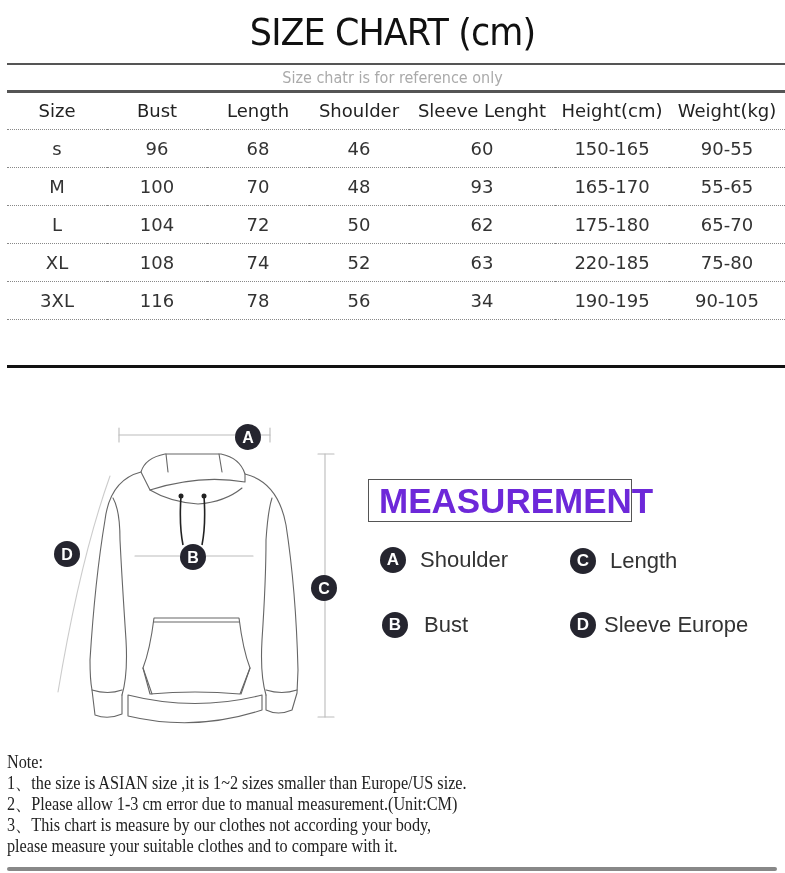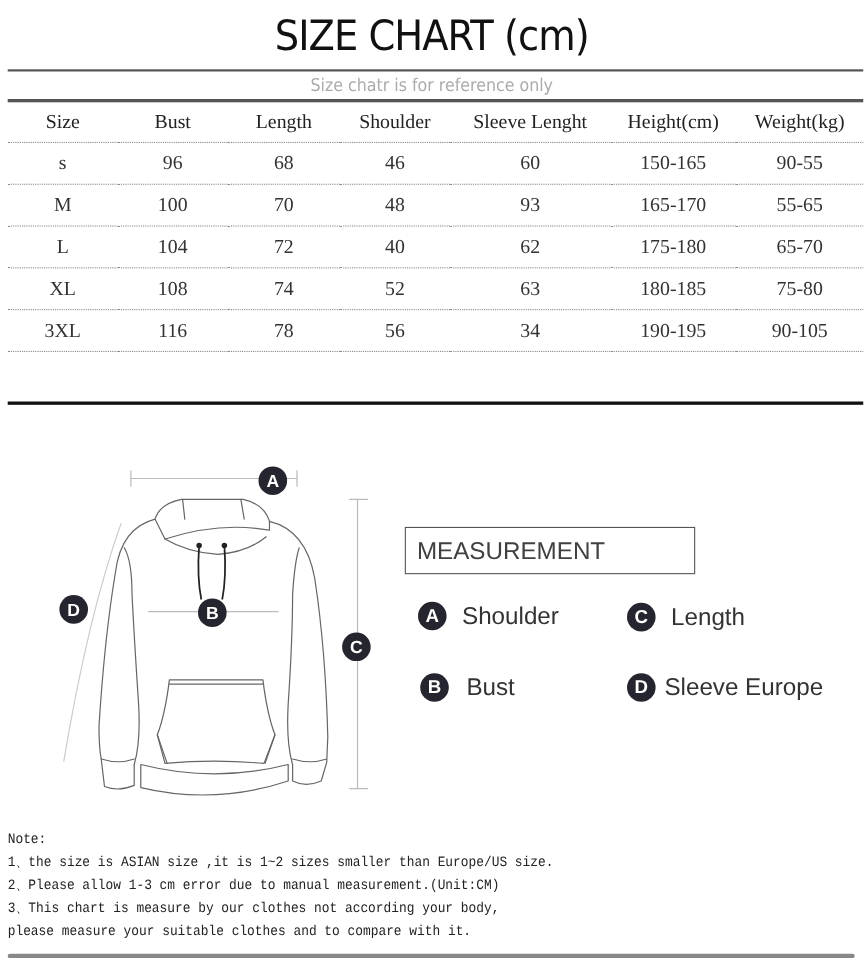--- a/index.html
+++ b/index.html
@@ -8,7 +8,7 @@
   .rule{position:absolute;left:7px;right:0;background:#555;}
   .subtitle{position:absolute;top:68px;left:0;width:785px;text-align:center;font-size:16px;color:#aaa;transform:scaleX(0.9);}
   table.chart{position:absolute;top:92px;left:7px;width:778px;border-collapse:collapse;font-size:18px;color:#333;}
-  table.chart th,table.chart td{text-align:center;font-weight:normal;height:37px;padding:0;font-family:Liberation Serif, serif;}
+  table.chart th,table.chart td{text-align:center;font-weight:normal;height:37px;padding:0;}
   table.chart th{color:#222;border-bottom:1px dotted #888;}
   table.chart td{border-bottom:1px dotted #888;}
   .thick-bottom{position:absolute;top:365px;left:7px;right:0;height:3px;background:#111;}

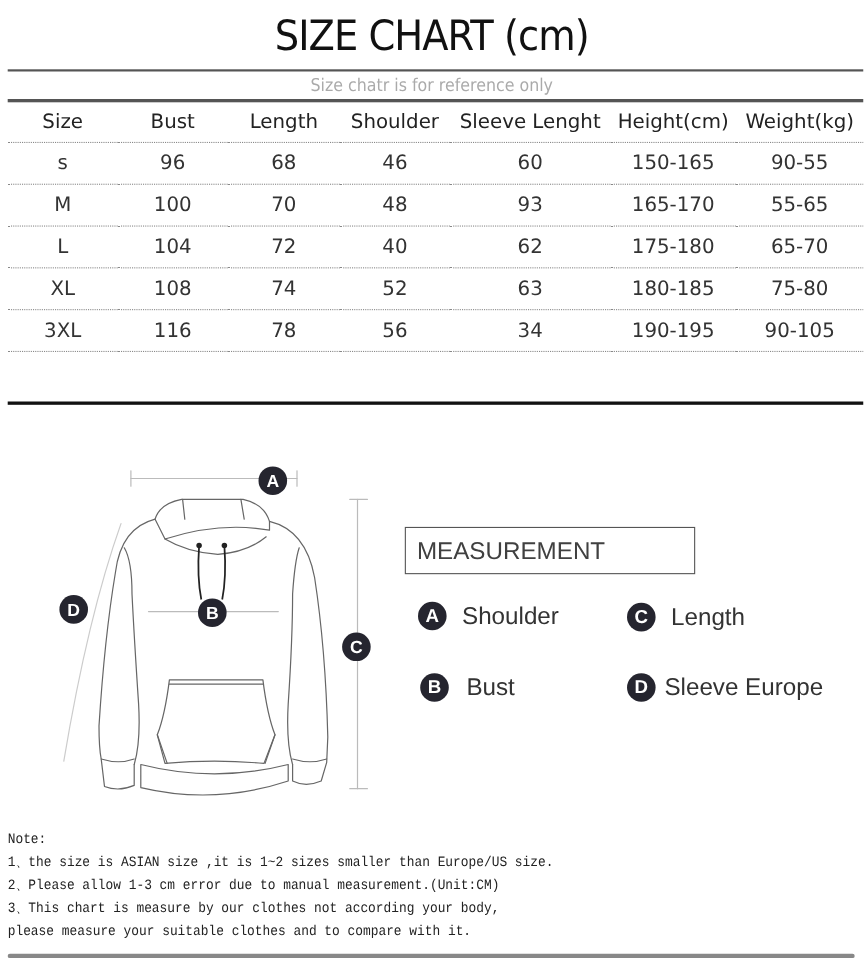--- a/index.html
+++ b/index.html
@@ -64,7 +64,7 @@
       <td>L</td>
         <td>104</td>
         <td>72</td>
-        <td>40</td>
+        <td>50</td>
         <td>62</td>
         <td>175-180</td>
         <td>65-70</td>

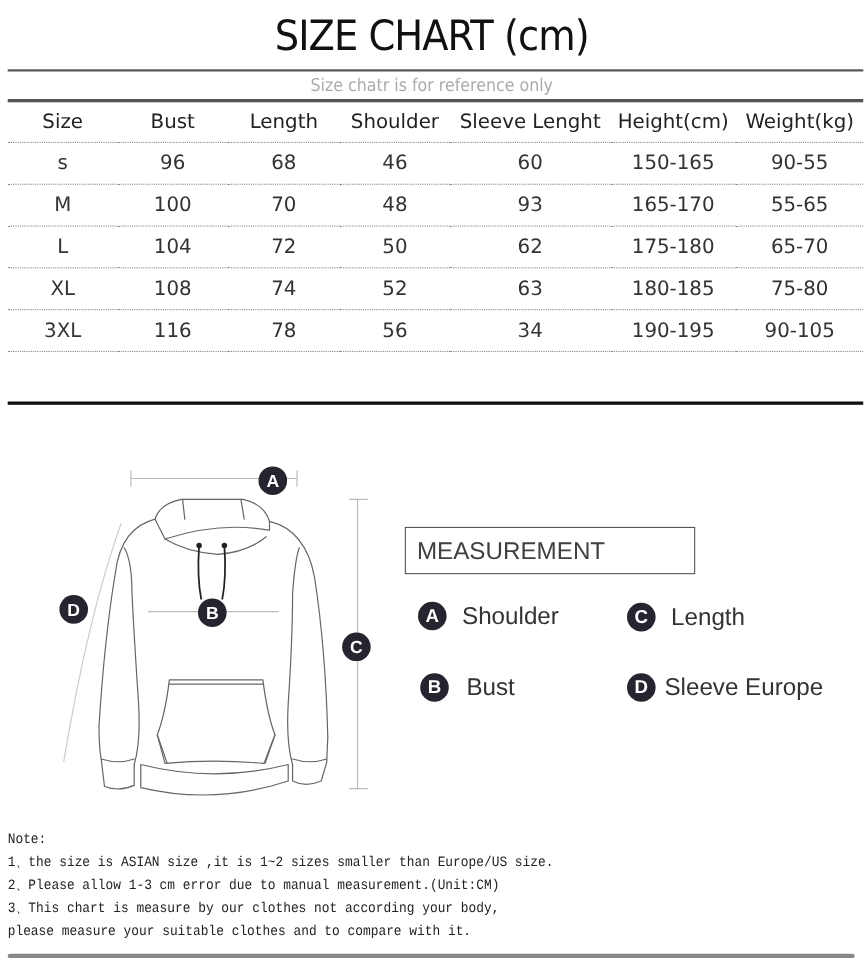--- a/index.html
+++ b/index.html
@@ -75,7 +75,7 @@
         <td>74</td>
         <td>52</td>
         <td>63</td>
-        <td>180-185</td>
+        <td>220-185</td>
         <td>75-80</td>
     </tr>
     <tr>

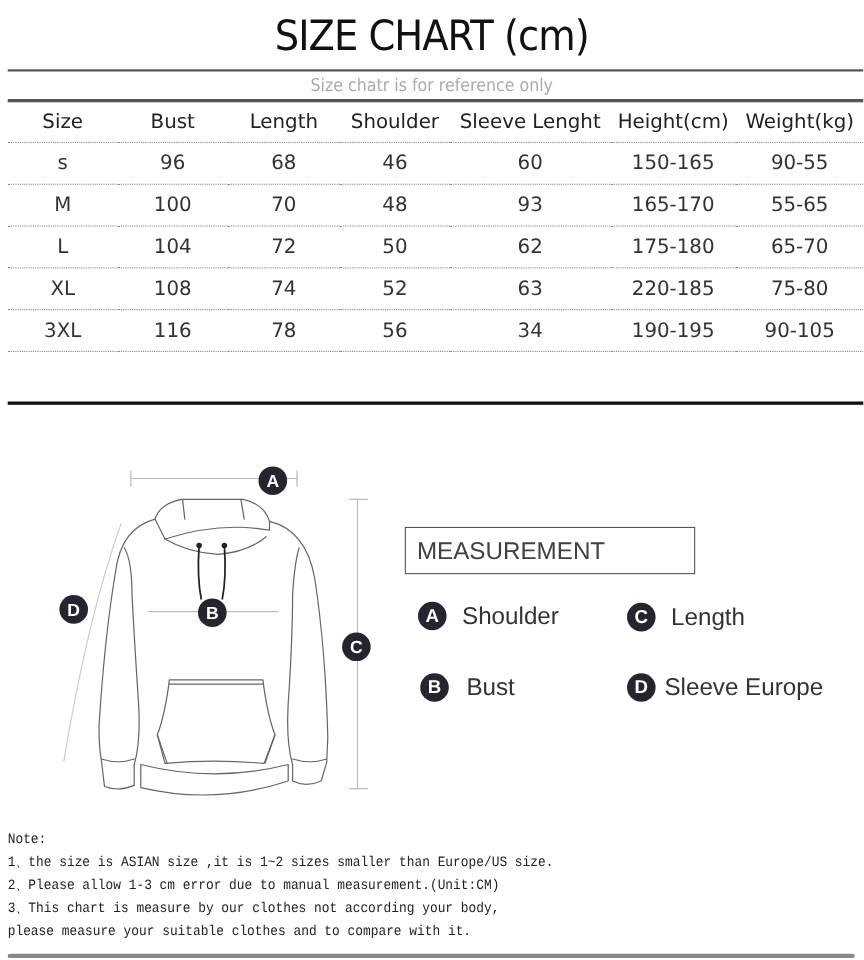--- a/index.html
+++ b/index.html
@@ -14,7 +14,7 @@
   .thick-bottom{position:absolute;top:365px;left:7px;right:0;height:3px;background:#111;}
   .hoodie{position:absolute;left:40px;top:410px;width:320px;height:320px;}
   .meas-box{position:absolute;left:368px;top:479px;width:264px;height:43px;border:1px solid #555;box-sizing:border-box;}
-  .meas-box span{display:block;font-size:22px;color:#404040;padding-left:10px;line-height:41px;font-family:"Liberation Sans",sans-serif;}
+  .meas-box span{display:block;font-size:35px;color:#6d28d9;padding-left:10px;line-height:41px;font-family:"Liberation Sans",sans-serif;font-weight:bold;}
   .legend-item{position:absolute;display:flex;align-items:center;font-family:"Liberation Sans",sans-serif;font-size:22px;color:#333;}
   .badge{width:26px;height:26px;border-radius:50%;background:#25252f;color:#fff;font-size:17px;font-weight:bold;display:flex;align-items:center;justify-content:center;font-family:"Liberation Sans",sans-serif;margin-right:14px;}
   .notes{position:absolute;left:7px;top:752px;font-size:13px;color:#222;line-height:21px;font-family:Liberation Mono, monospace;}

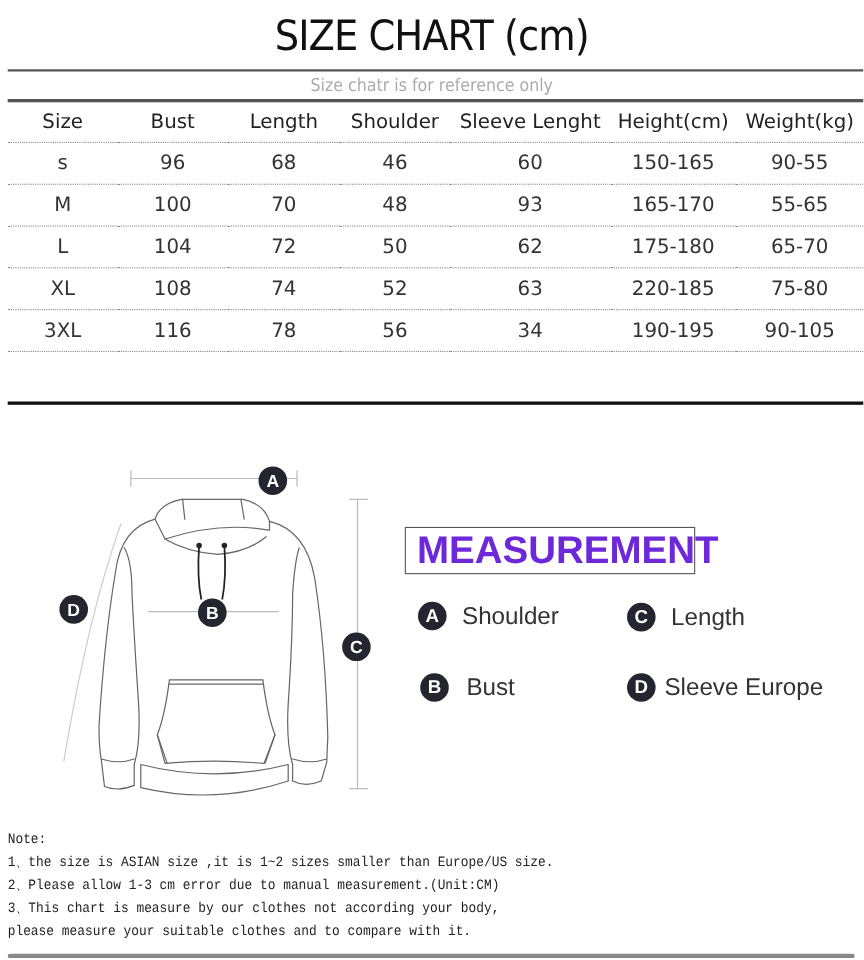--- a/index.html
+++ b/index.html
@@ -17,7 +17,7 @@
   .meas-box span{display:block;font-size:35px;color:#6d28d9;padding-left:10px;line-height:41px;font-family:"Liberation Sans",sans-serif;font-weight:bold;}
   .legend-item{position:absolute;display:flex;align-items:center;font-family:"Liberation Sans",sans-serif;font-size:22px;color:#333;}
   .badge{width:26px;height:26px;border-radius:50%;background:#25252f;color:#fff;font-size:17px;font-weight:bold;display:flex;align-items:center;justify-content:center;font-family:"Liberation Sans",sans-serif;margin-right:14px;}
-  .notes{position:absolute;left:7px;top:752px;font-size:13px;color:#222;line-height:21px;font-family:Liberation Mono, monospace;}
+  .notes{position:absolute;left:7px;top:752px;font-size:18px;color:#222;line-height:21px;font-family:Liberation Serif, serif;}
   .notes div{transform-origin:left;transform:scaleX(0.9);white-space:nowrap;}
   .bottom-bar{position:absolute;left:7px;top:867px;width:770px;height:4px;background:#888;border-radius:2px;}
 </style>

